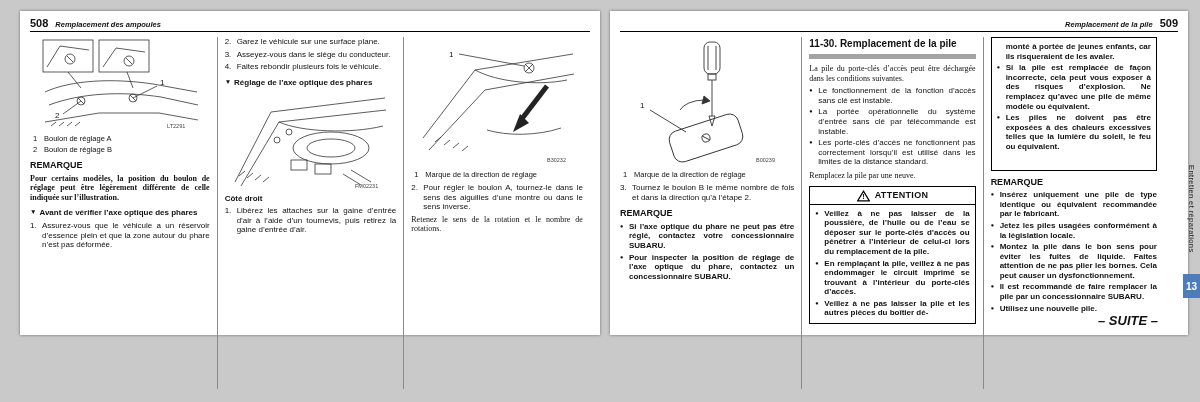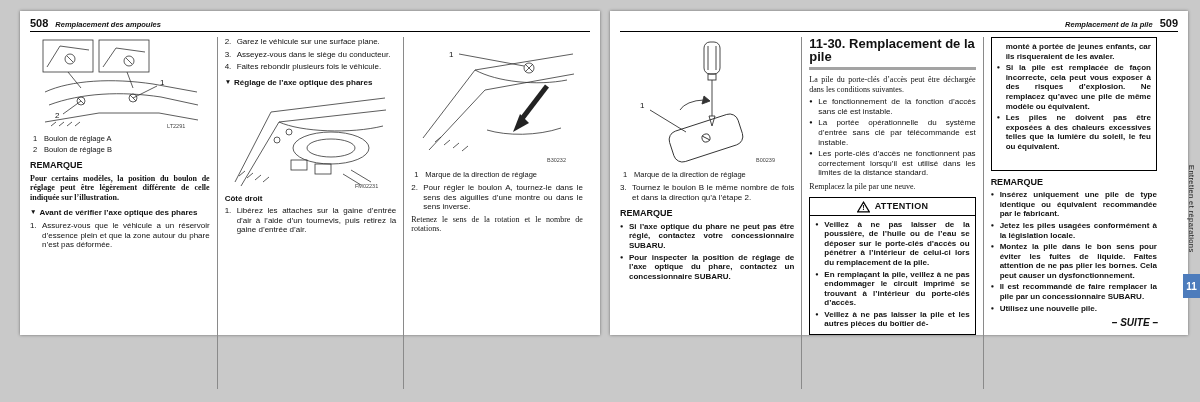--- a/index.html
+++ b/index.html
@@ -41,8 +41,8 @@
   .sq-marker { flex:none; width:7px; height:7px; background:#000; margin:2px 4px 0 0; }
 
   .chapter-title {
-    font-size:13px; line-height:13px; font-weight:bold; text-align:left;
-    border-bottom:3px solid #a3a3a3; padding-bottom:4px; margin-bottom:5px;
+    font-size:10px; line-height:13px; font-weight:bold; text-align:left;
+    border-bottom:5px solid #a3a3a3; padding-bottom:4px; margin-bottom:5px;
   }
 
   .remarque-title { font-size:9px; font-weight:bold; text-align:left; margin:7px 0 3px 0; }

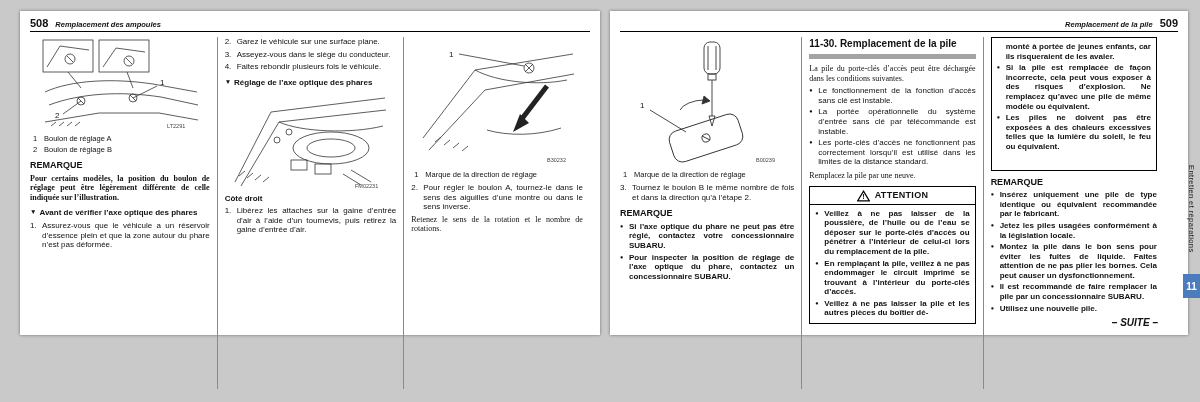--- a/index.html
+++ b/index.html
@@ -338,7 +338,7 @@
   </div>
 
   <div class="vert-label">Entretien et réparations</div>
-  <div class="chapter-tab" style="background-color: rgb(77, 124, 188);">11</div>
+  <div class="chapter-tab" style="background-color: rgb(77, 124, 188);">13</div>
 
 </div>
 

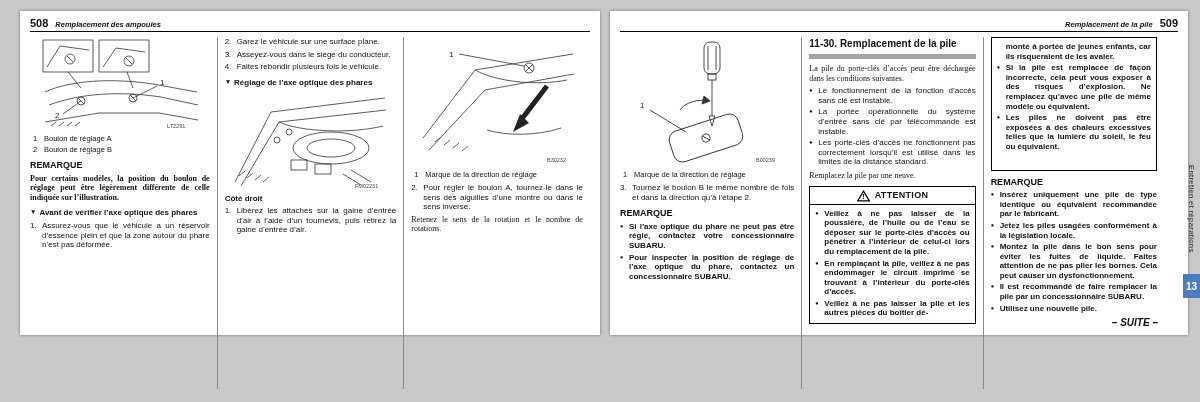--- a/index.html
+++ b/index.html
@@ -82,7 +82,7 @@
 
   .page-footer {
     position:absolute; right:30px; bottom:7px;
-    font-size:10px; font-style:italic; font-weight:bold;
+    font-size:13px; font-style:italic; font-weight:bold;
   }
 
   

